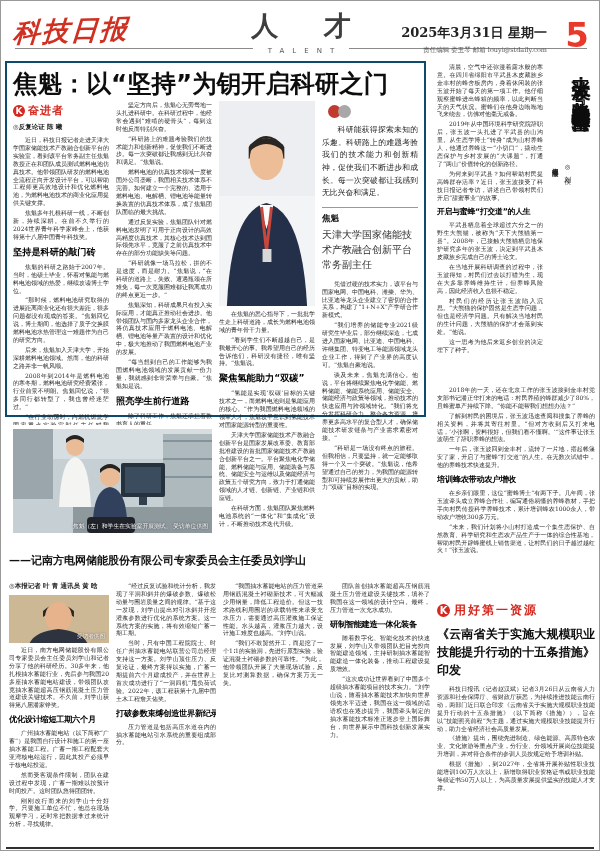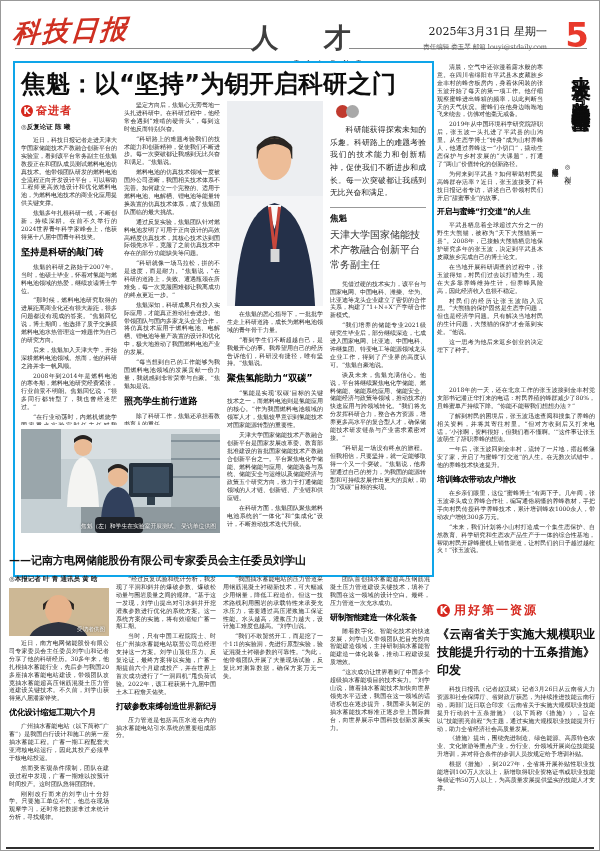--- a/index.html
+++ b/index.html
@@ -10,7 +10,7 @@
   #masthead{position:absolute;left:0;top:0;width:600px;height:58px}
   .logo{position:absolute;left:12px;top:12px;font-size:27px;font-weight:bold;font-style:italic;
         color:#cf3022;transform:rotate(-2deg) skewX(-6deg);letter-spacing:2px}
-  .mast-center{position:absolute;left:50%;top:19px;transform:translateX(-50%);text-align:right}
+  .mast-center{position:absolute;left:50%;top:7px;transform:translateX(-50%);text-align:center}
   .sec-cn{font-size:27px;font-weight:900;color:#3e3e3e;letter-spacing:18px;padding-left:18px;
           font-family:"DejaVu Sans","Liberation Sans",sans-serif}
   .sec-en{font-size:7px;letter-spacing:8px;padding-left:8px;color:#555;margin-top:3px;

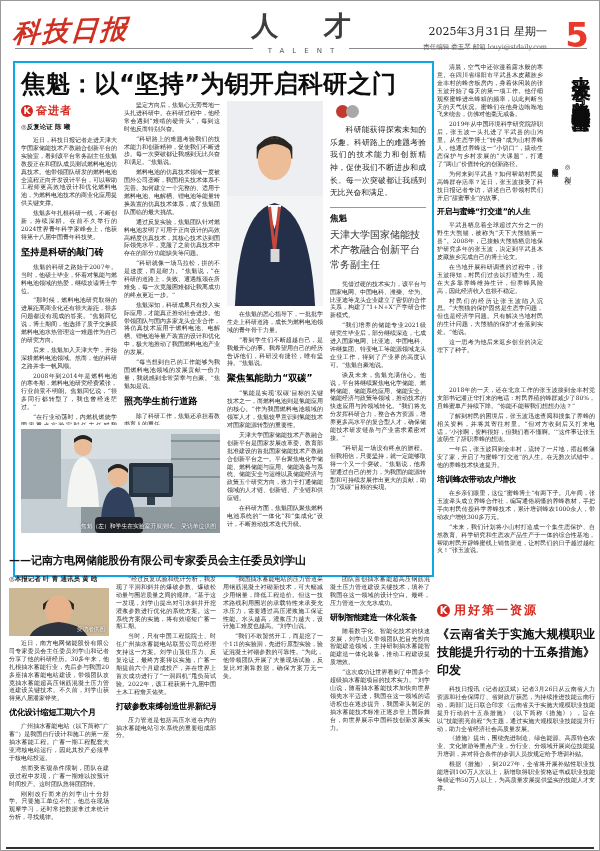--- a/index.html
+++ b/index.html
@@ -19,7 +19,7 @@
   .hline.l{left:14px;width:238px}
   .hline.r{left:348px;width:238px}
   .dateblock{position:absolute;right:54px;top:23px;text-align:right}
-  .date{font-size:11px;font-weight:normal;color:#222}
+  .date{font-size:13px;font-weight:bold;color:#222}
   .editor{font-size:6.5px;color:#555;margin-top:4px}
   .pageno{position:absolute;right:12px;top:14px;font-size:34px;font-weight:900;color:#e8392b;
           font-family:"DejaVu Sans","Liberation Sans",sans-serif}

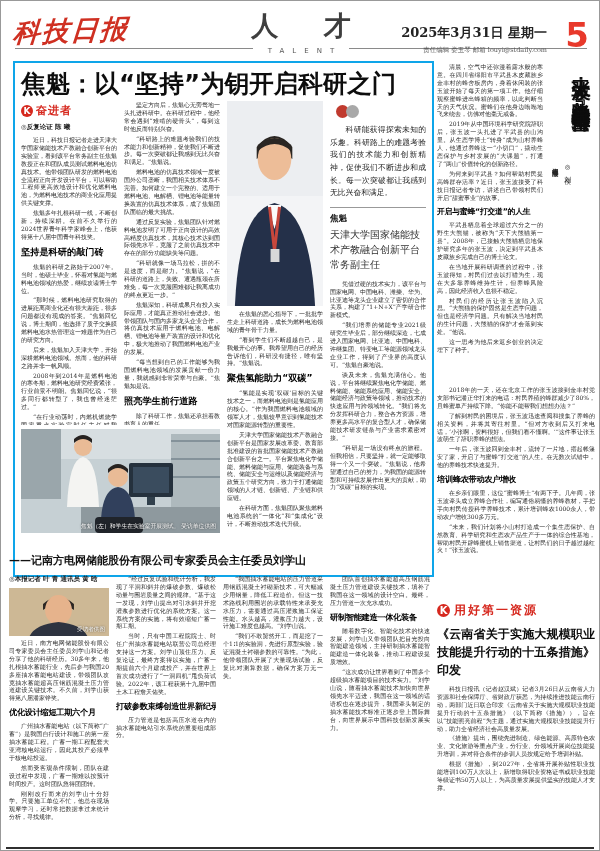--- a/index.html
+++ b/index.html
@@ -31,7 +31,7 @@
   .byline{font-size:6.5px;font-weight:bold;color:#222;margin-bottom:4px;white-space:nowrap}
   .clip{overflow:hidden}
   
-  #main-box{position:absolute;left:12px;top:60px;width:421px;height:516px;border:2px solid #0ea5e9;background:#fff}
+  #main-box{position:absolute;left:4px;top:60px;width:421px;height:356px;border:2px solid #0c4a6e;background:#fff}
   .mtitle{position:absolute;left:6px;top:4px;font-size:24.5px;font-weight:900;color:#0d0d0d;
           white-space:nowrap;font-family:"DejaVu Sans","Liberation Sans",sans-serif}
   .mcols{position:absolute;left:6px;top:38px;width:405px;height:432px;display:flex;gap:7px}

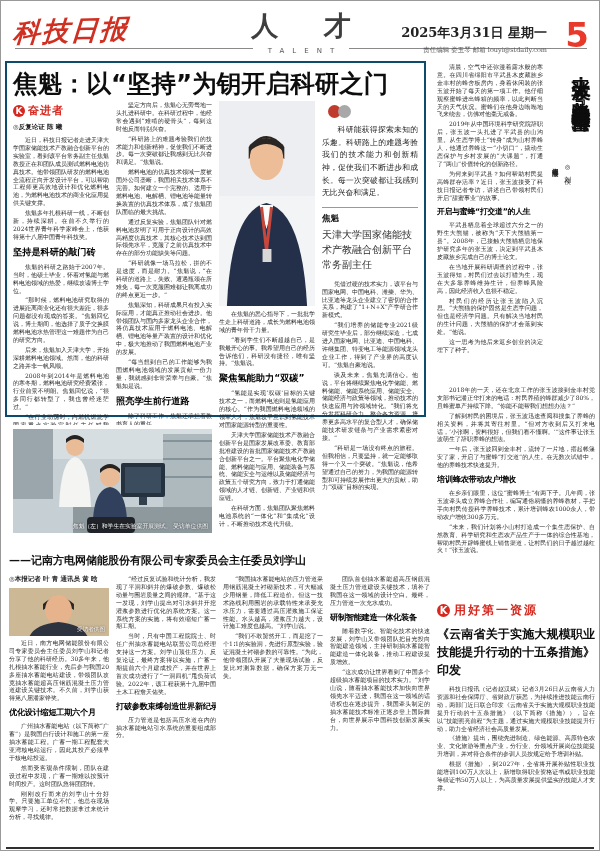--- a/index.html
+++ b/index.html
@@ -81,7 +81,7 @@
             font-family:"DejaVu Sans","Liberation Sans",sans-serif}
   .ba-subtitle{font-size:11px;font-weight:bold;color:#111;margin-top:5px;white-space:nowrap;
             font-family:"DejaVu Sans","Liberation Sans",sans-serif}
-  .ba-cols{display:flex;gap:7px;margin-top:7px;height:246px}
+  .ba-cols{display:flex;gap:7px;margin-top:14px;height:246px}
   .bcol{flex:1;overflow:hidden}
   .portrait2{width:100%;height:48px;margin:3px 0;background:#cbb89a;position:relative;overflow:hidden}
   .portrait2 .photo-caption{font-size:5.6px}

